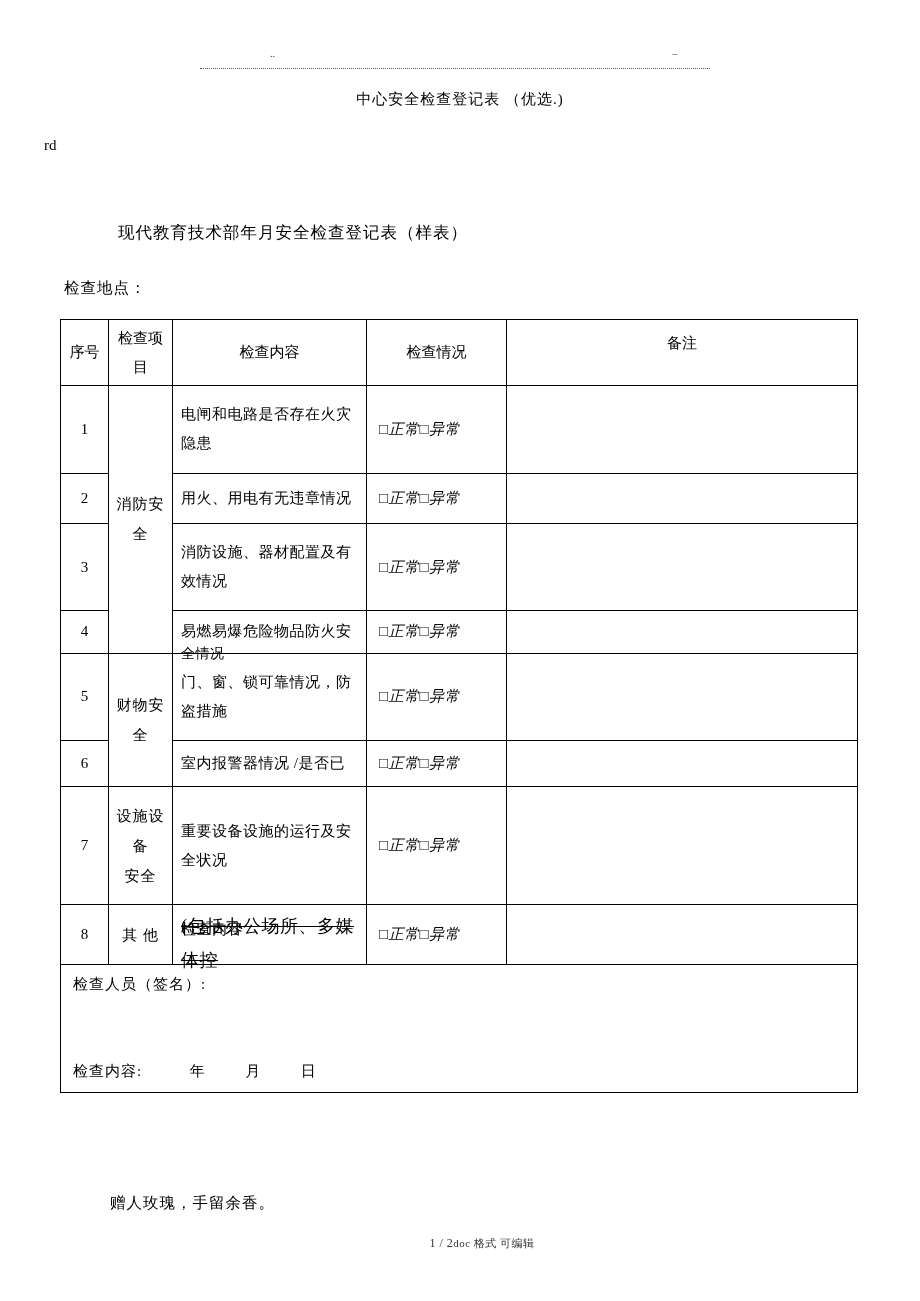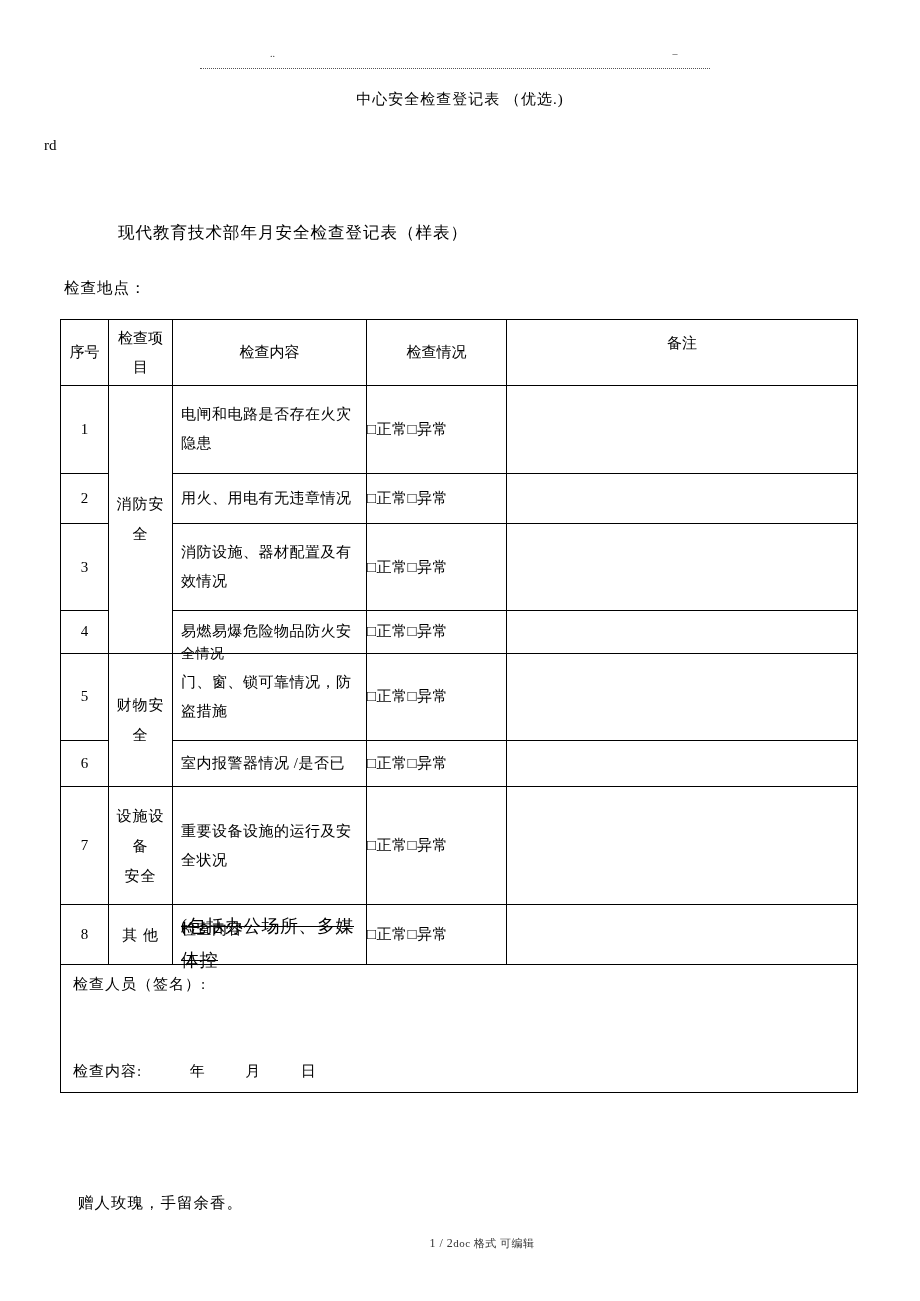--- a/index.html
+++ b/index.html
@@ -105,8 +105,10 @@
     }
     .cell-status {
       width: 140px;
+      padding-left: 12px;
       text-align: left;
       letter-spacing: 0.5px;
+      font-style: italic;
     }
     .cell-remark { }
     .r1 { height: 72px; }

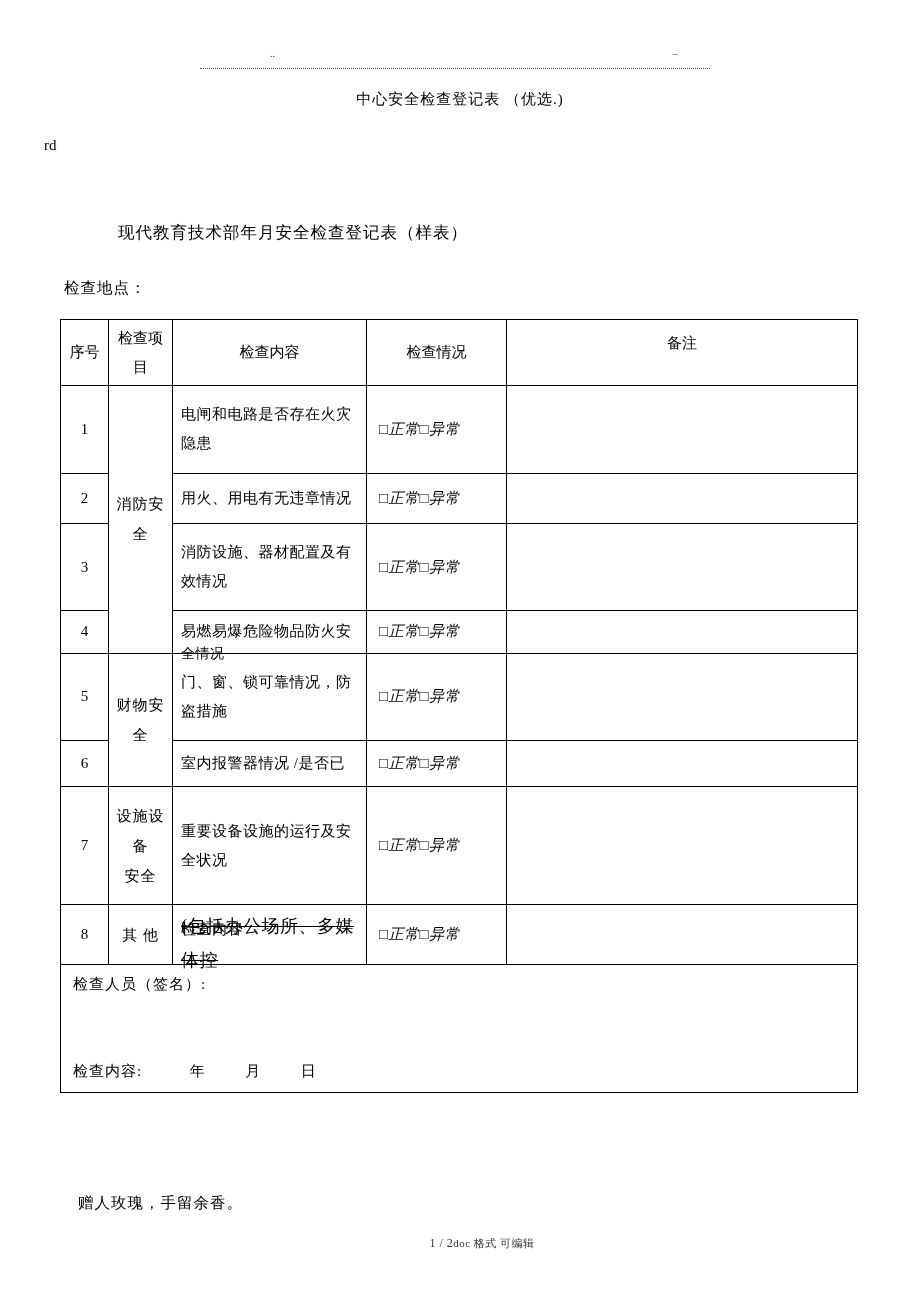--- a/index.html
+++ b/index.html
@@ -132,7 +132,7 @@
     .closing {
       font-size: 15.5px;
       margin-top: 100px;
-      margin-left: 20px;
+      margin-left: 52px;
       letter-spacing: 1px;
     }
     .page-footer {

